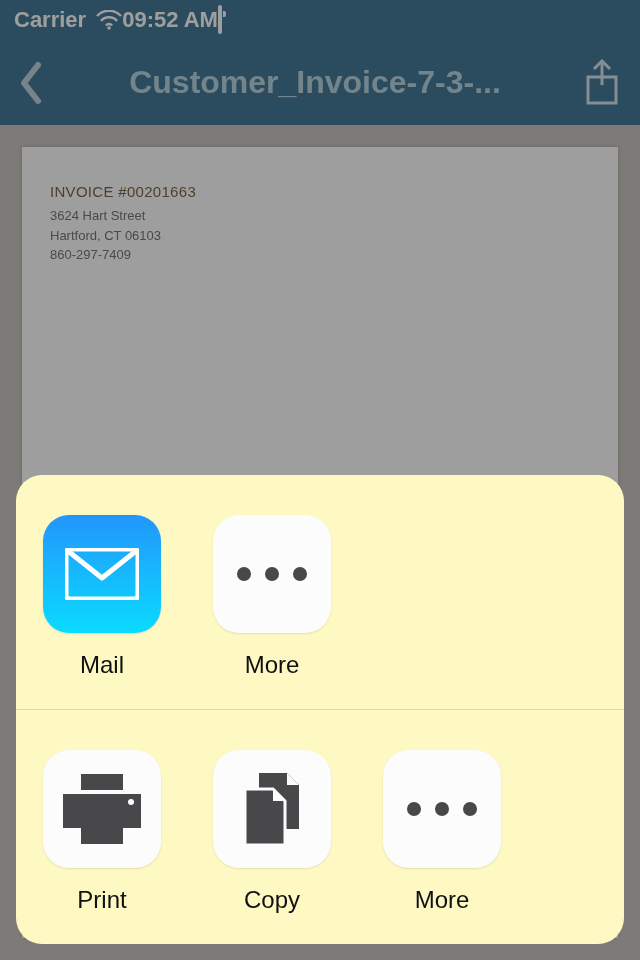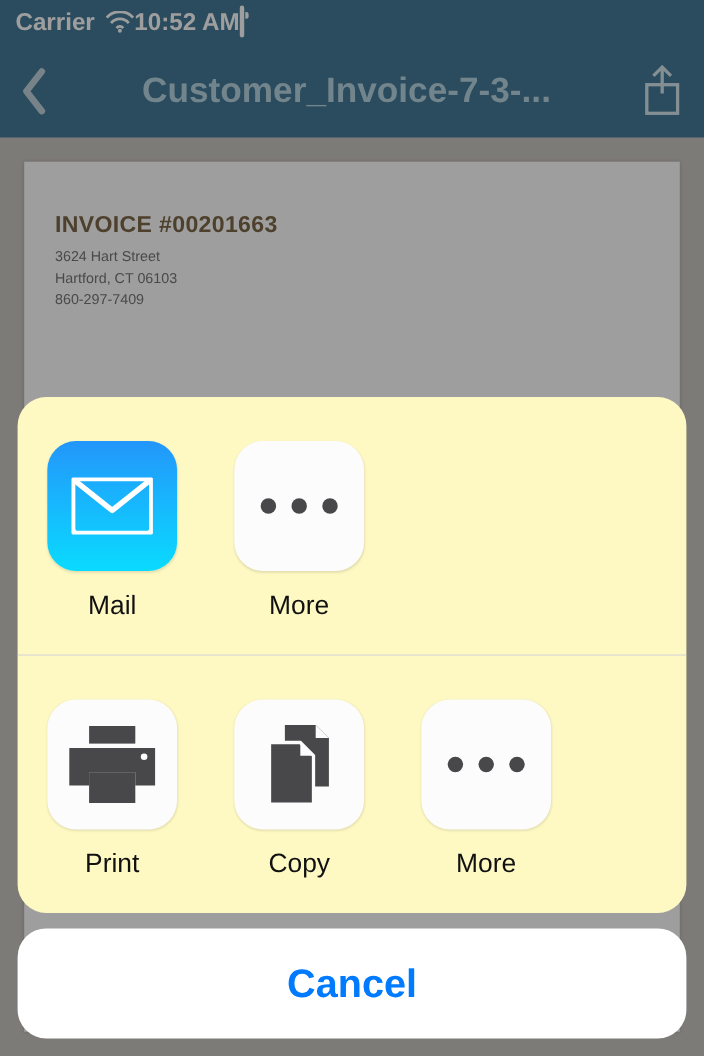--- a/index.html
+++ b/index.html
@@ -63,7 +63,7 @@
         </svg>
     </span>
   </div>
-  <span style="font-weight:700">10:52 AM</span>
+  <span style="font-weight:700">09:52 AM</span>
   <div class="status-right">
     <span>
       <span class="battery"><span class="battery-fill"></span></span>

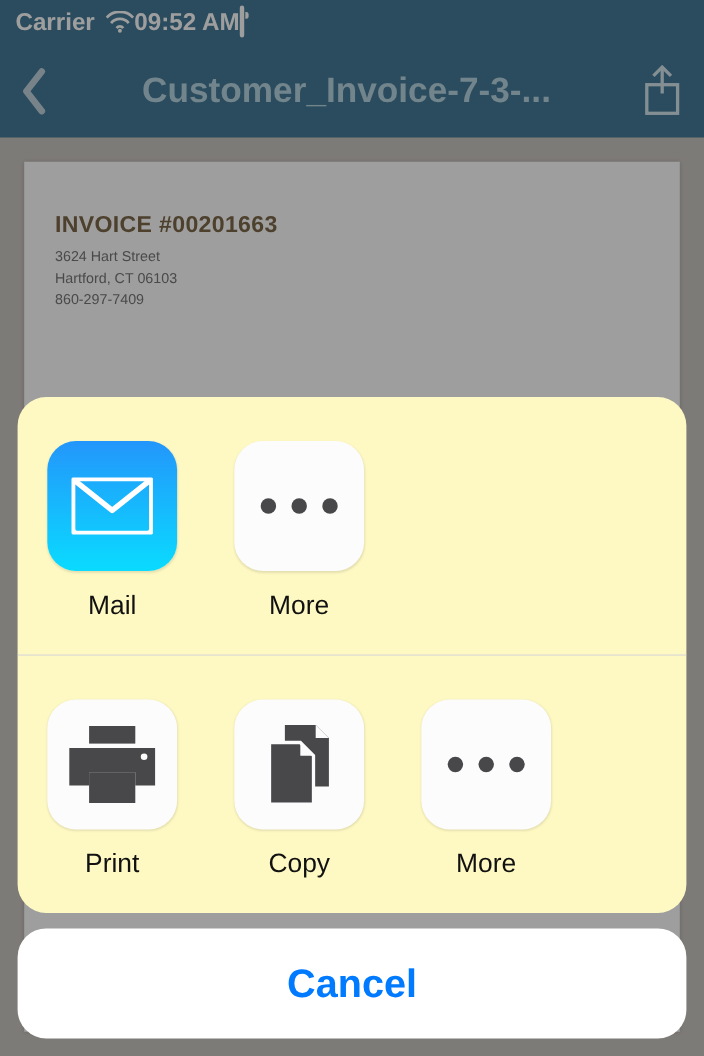--- a/index.html
+++ b/index.html
@@ -26,7 +26,7 @@
     
     .doc-area { position: absolute; top: 125px; left: 0; right: 0; bottom: 0; background: #c4bfb9; padding: 22px; }
     .doc-page { background: #fff; box-shadow: 0 0 4px rgba(0,0,0,0.2); height: 100%; padding: 36px 28px; }
-    .doc-invoice-num { color: #6c5532; font-size: 21px; font-weight: 700; letter-spacing: 0.3px; margin-top: 10px; }
+    .doc-invoice-num { color: #6c5532; font-size: 15px; font-weight: 400; letter-spacing: 0.3px; }
     .doc-brand { color: #9f5413; font-size: 26px; font-weight: 700; margin-top: 16px; font-family: Georgia, serif; }
     .doc-line { color: #666; font-size: 13px; margin-top: 6px; line-height: 1.5; }
 

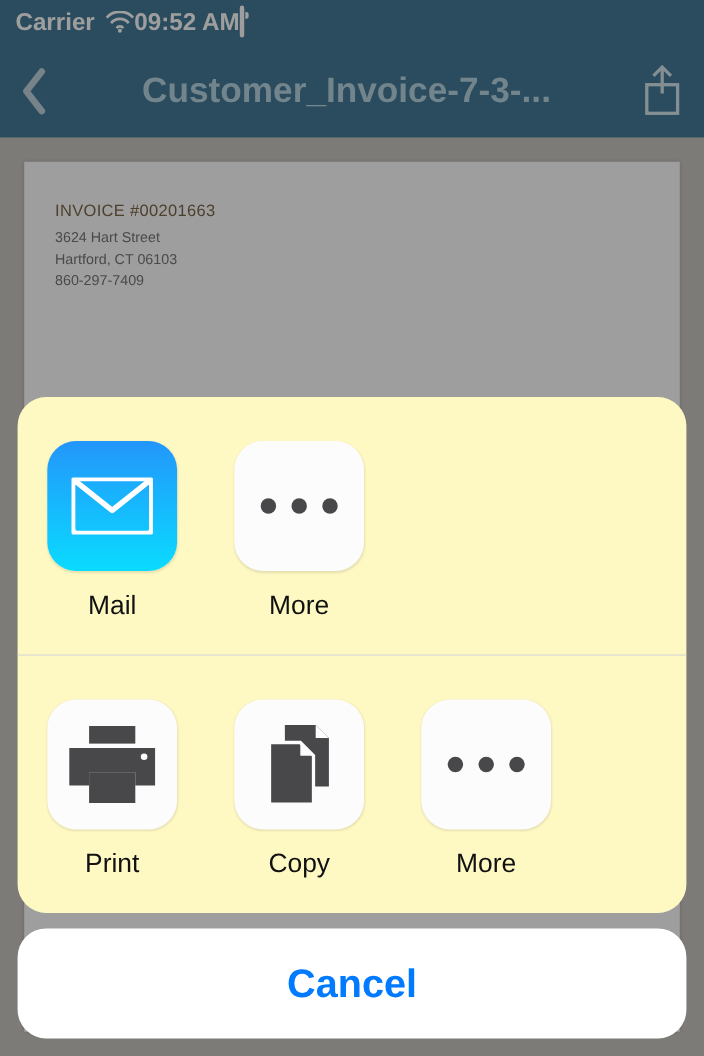--- a/index.html
+++ b/index.html
@@ -158,7 +158,6 @@
       </div>
     </div>
   </div>
-  <div class="cancel-btn">Cancel</div>
 </div>
 
 </body></html>

